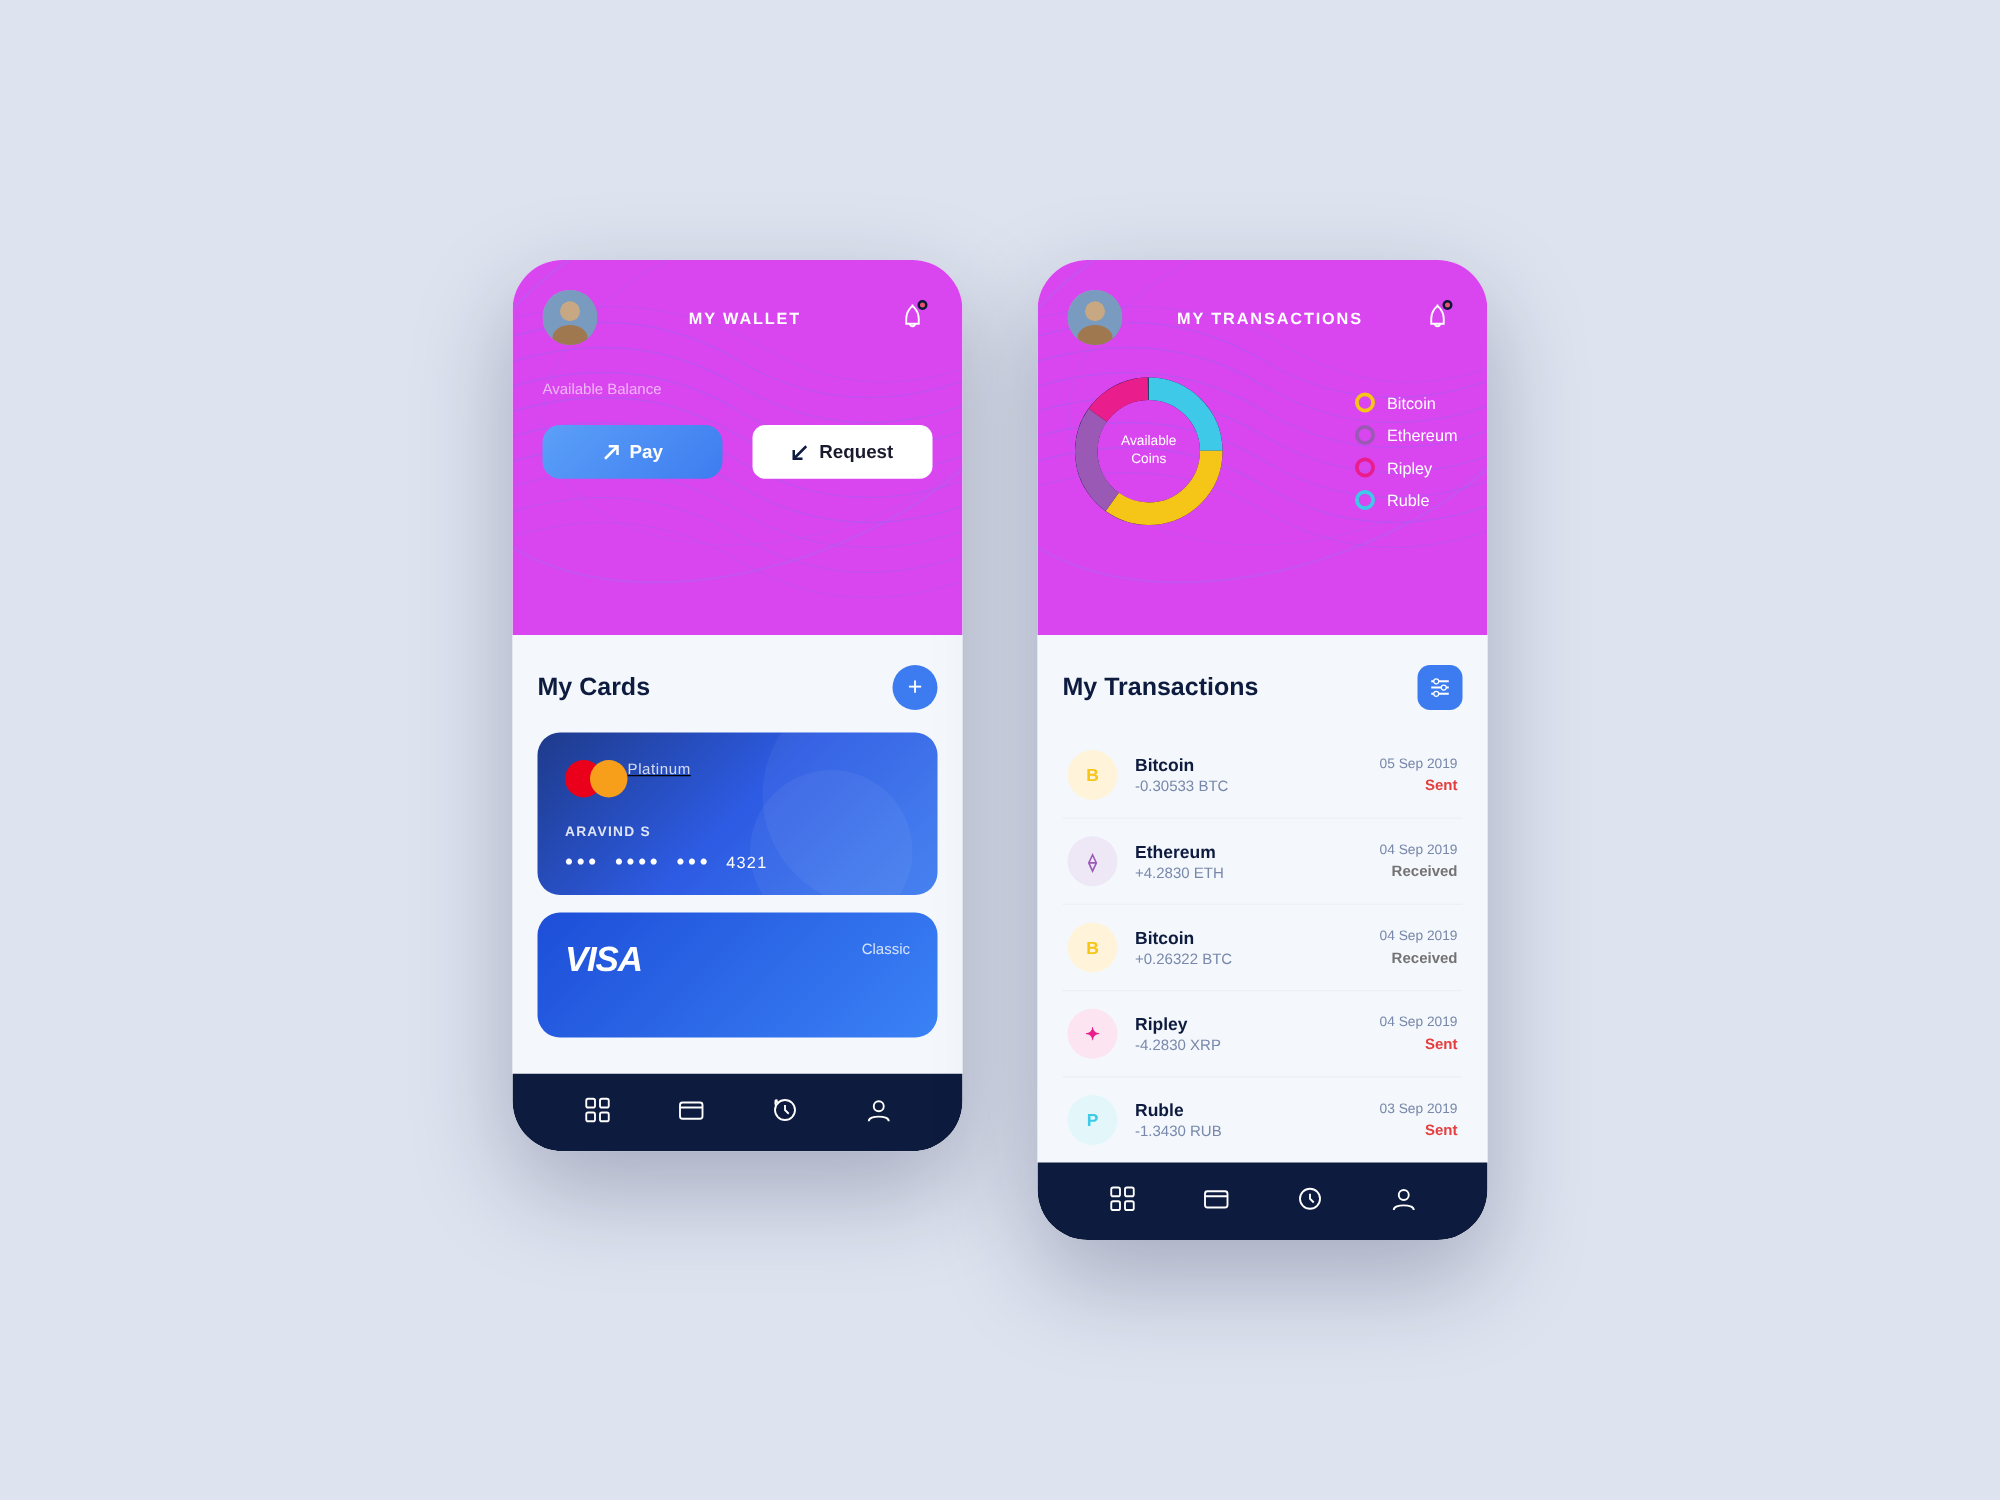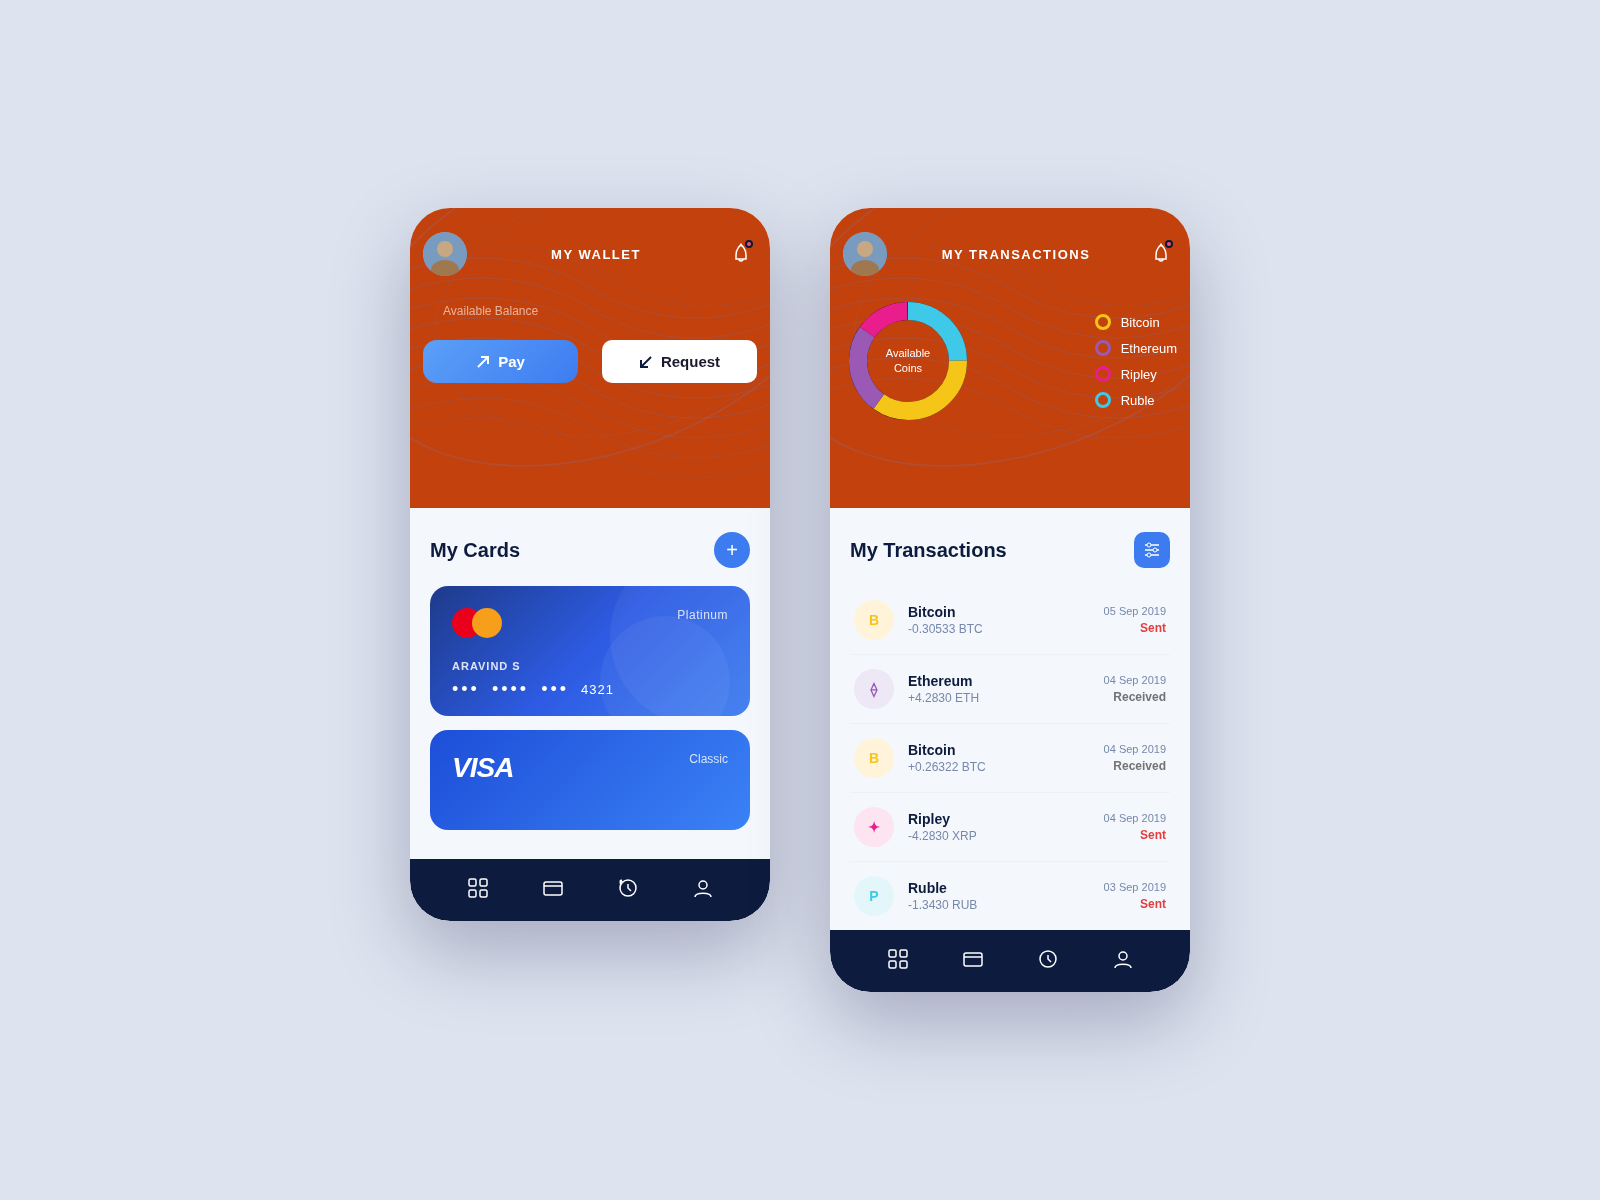--- a/index.html
+++ b/index.html
@@ -32,8 +32,8 @@
 
     
     .phone-top {
-      background: #c2410c;
-      padding: 24px 13px 30px;
+      background: #d946ef;
+      padding: 24px 24px 30px;
       position: relative;
       overflow: hidden;
       min-height: 300px;

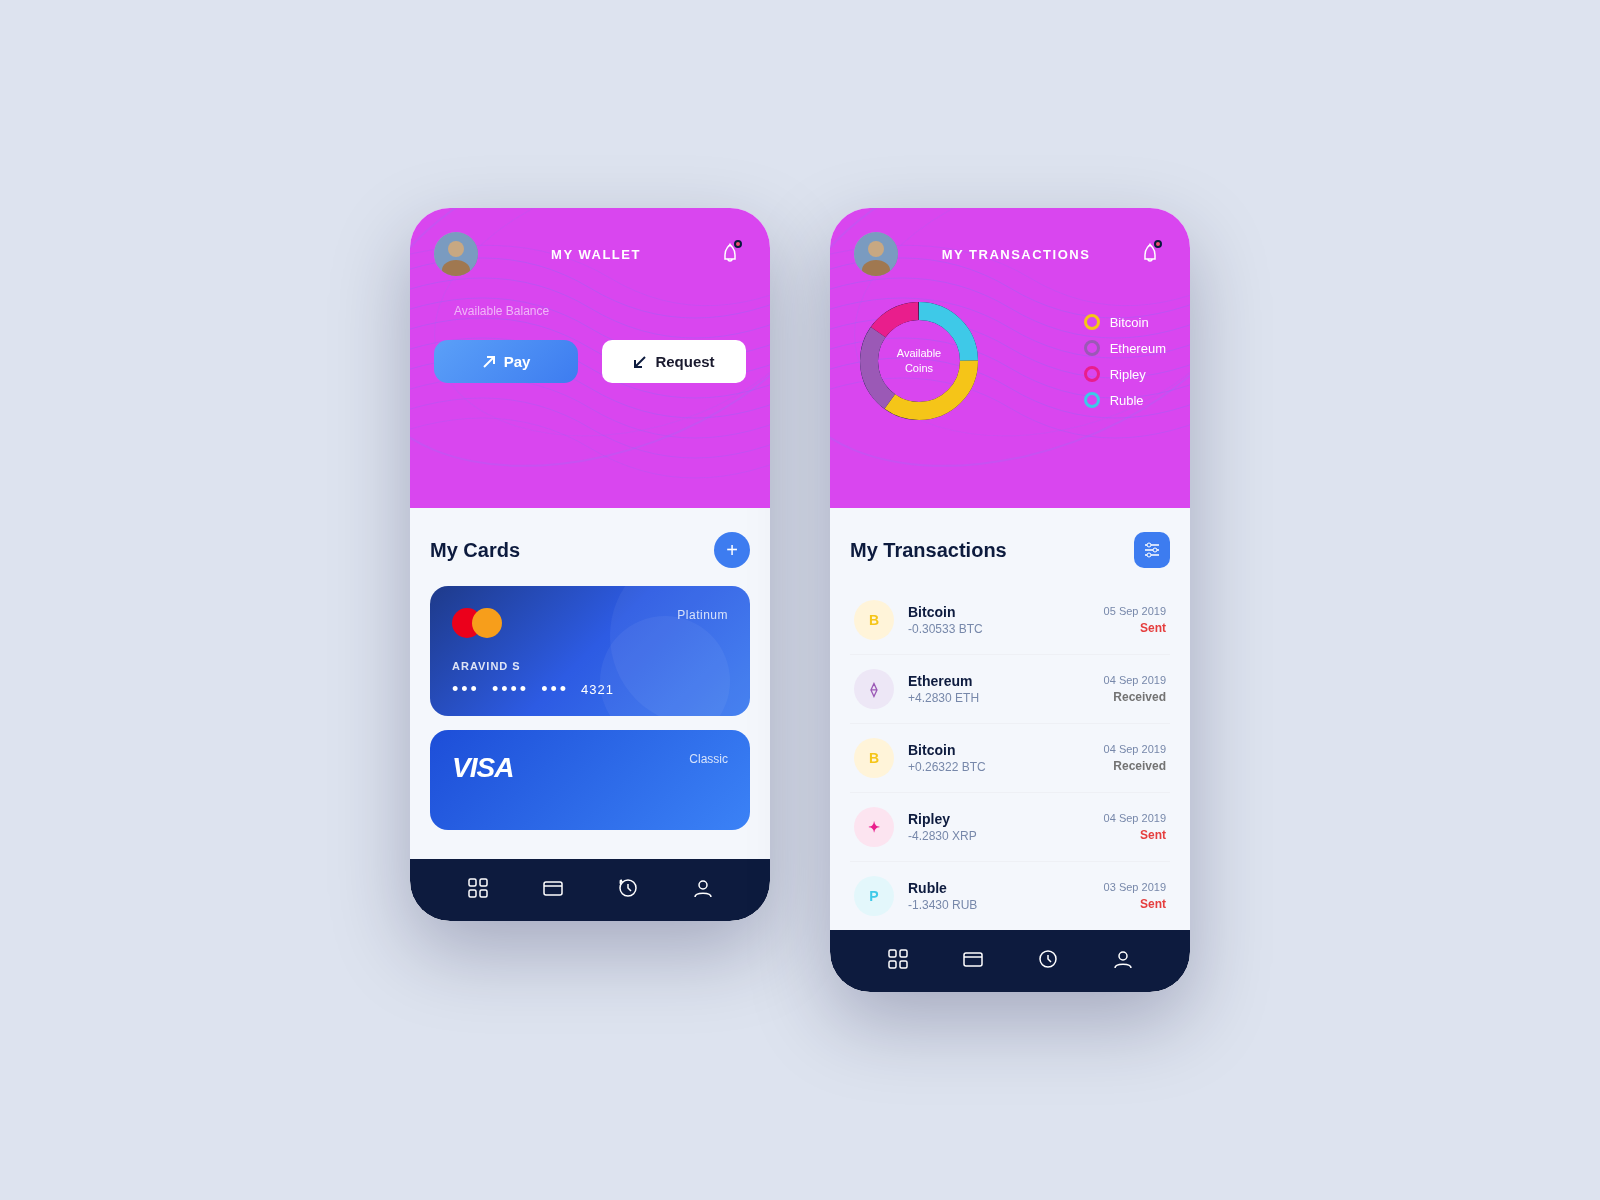--- a/index.html
+++ b/index.html
@@ -123,7 +123,6 @@
       font-size: 12px;
       color: rgba(255,255,255,0.6);
       margin-bottom: 6px;
-      margin-left: 20px;
     }
     .balance-amount {
       font-size: 34px;

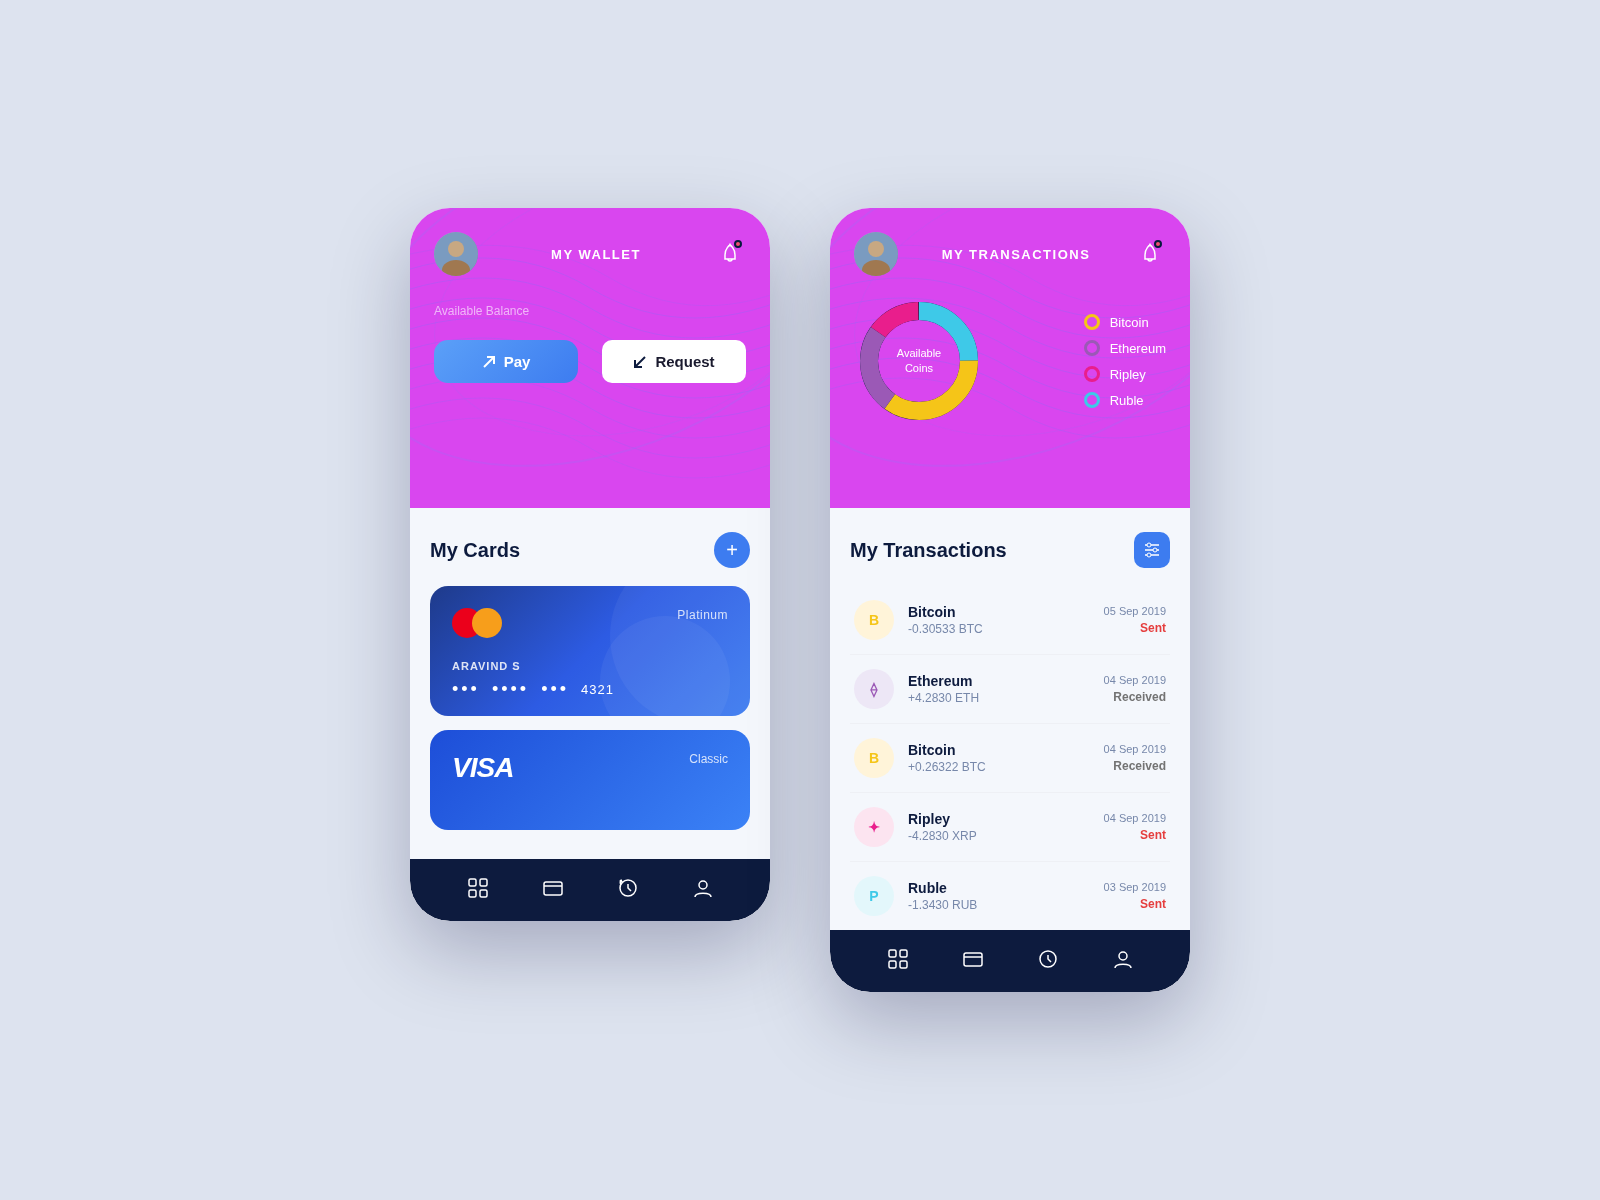--- a/index.html
+++ b/index.html
@@ -218,7 +218,8 @@
     .card-top {
       display: flex;
       align-items: flex-start;
-      justify-content: space-between;
+      justify-content: flex-start;
+      text-decoration: underline;
     }
     .mastercard-logo {
       display: flex;

